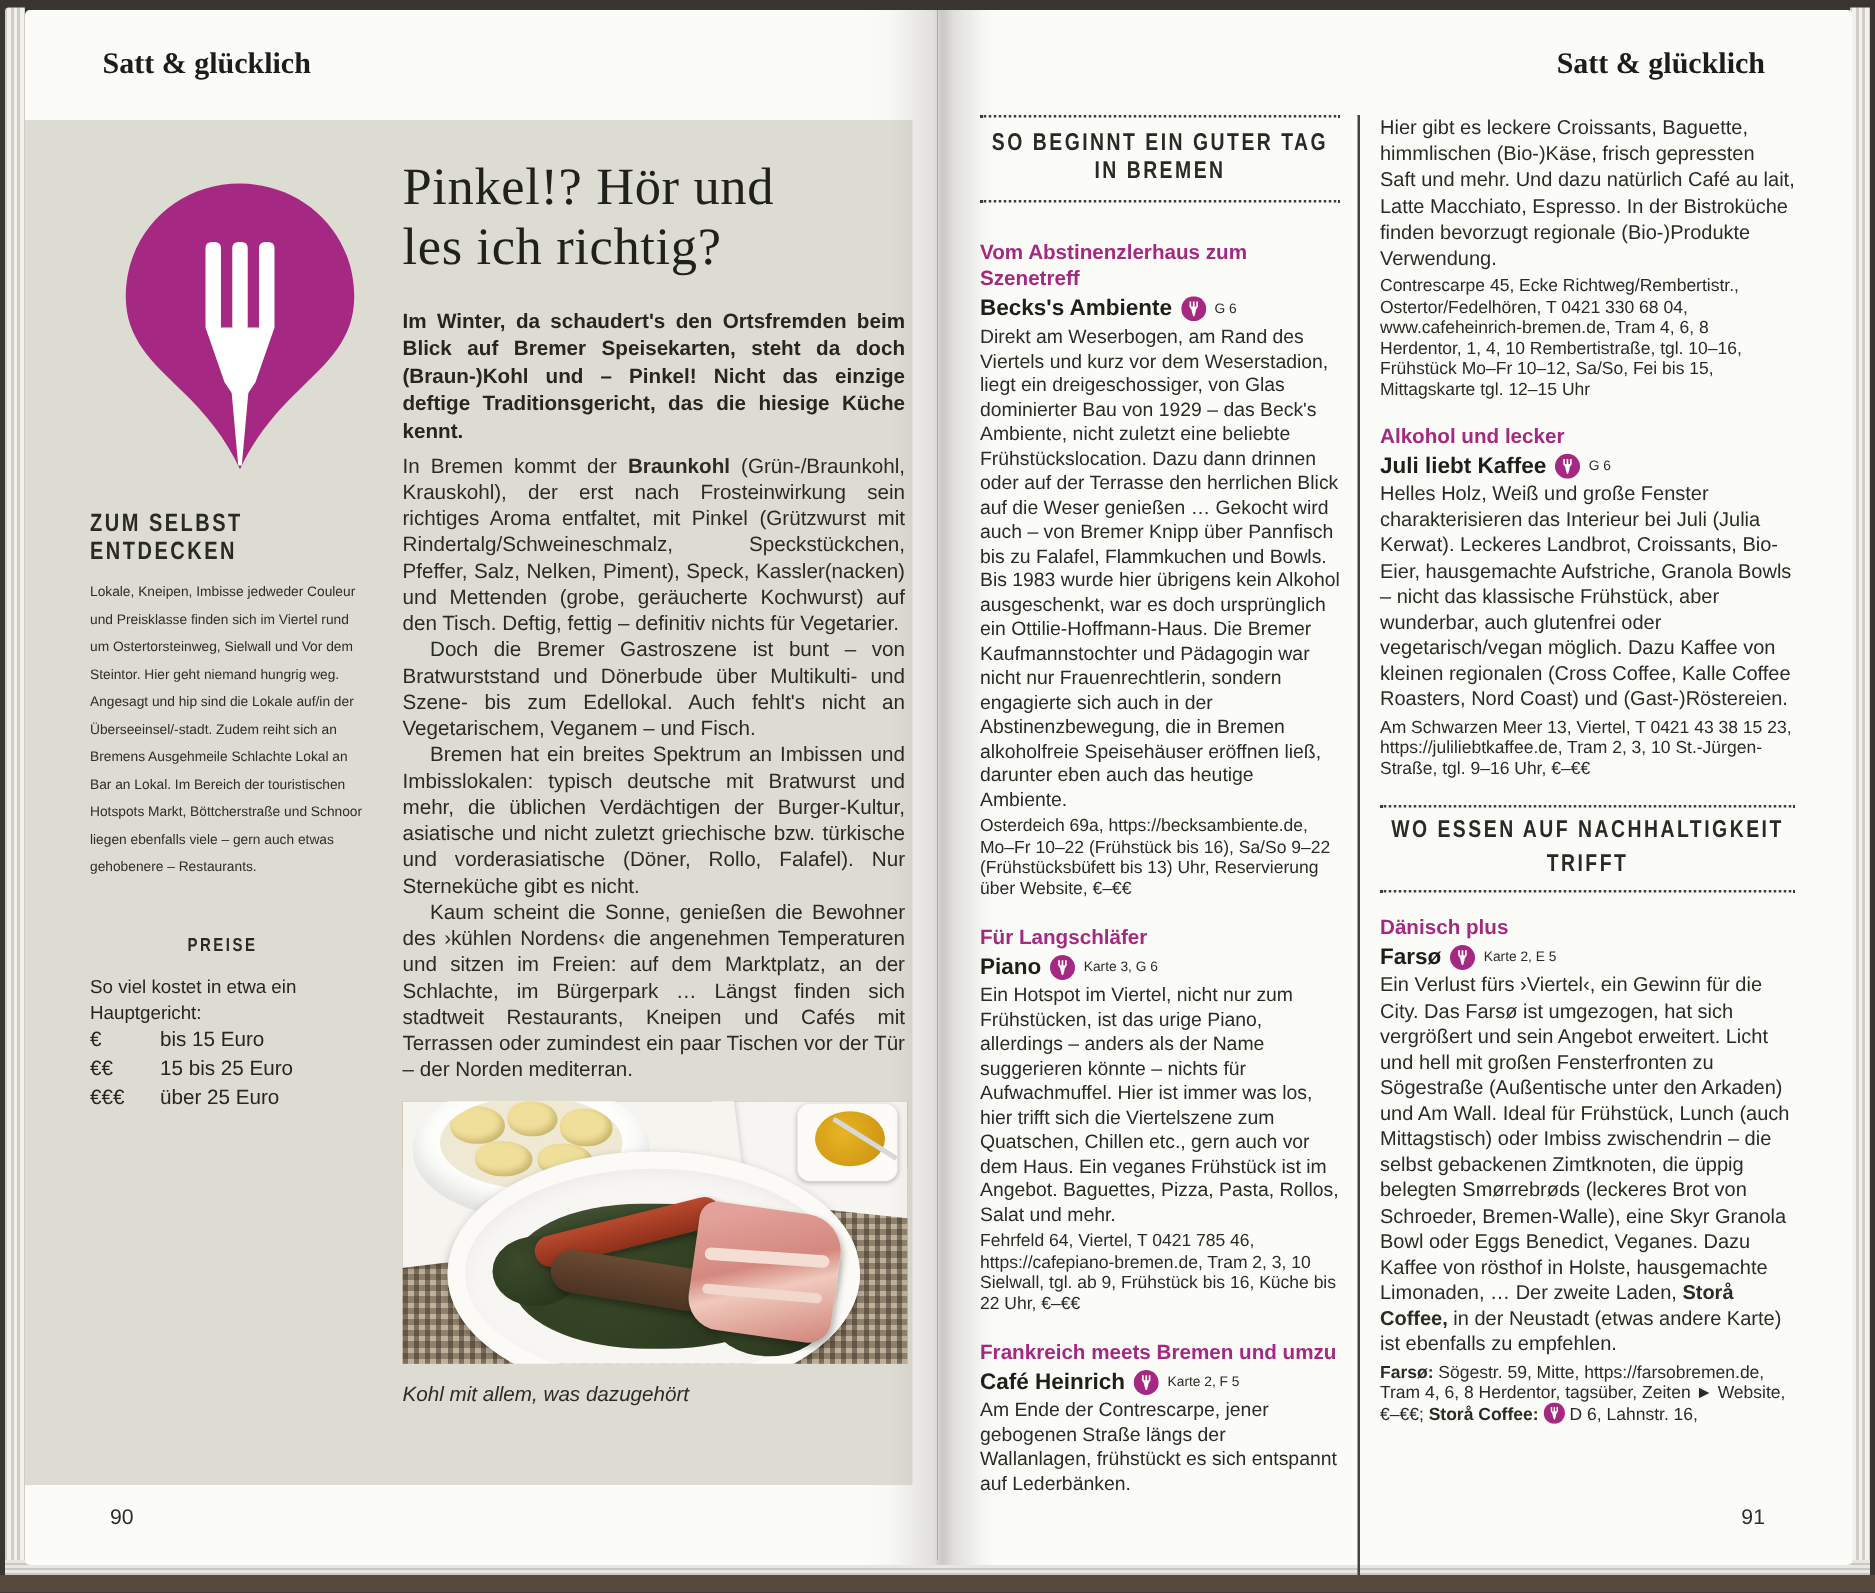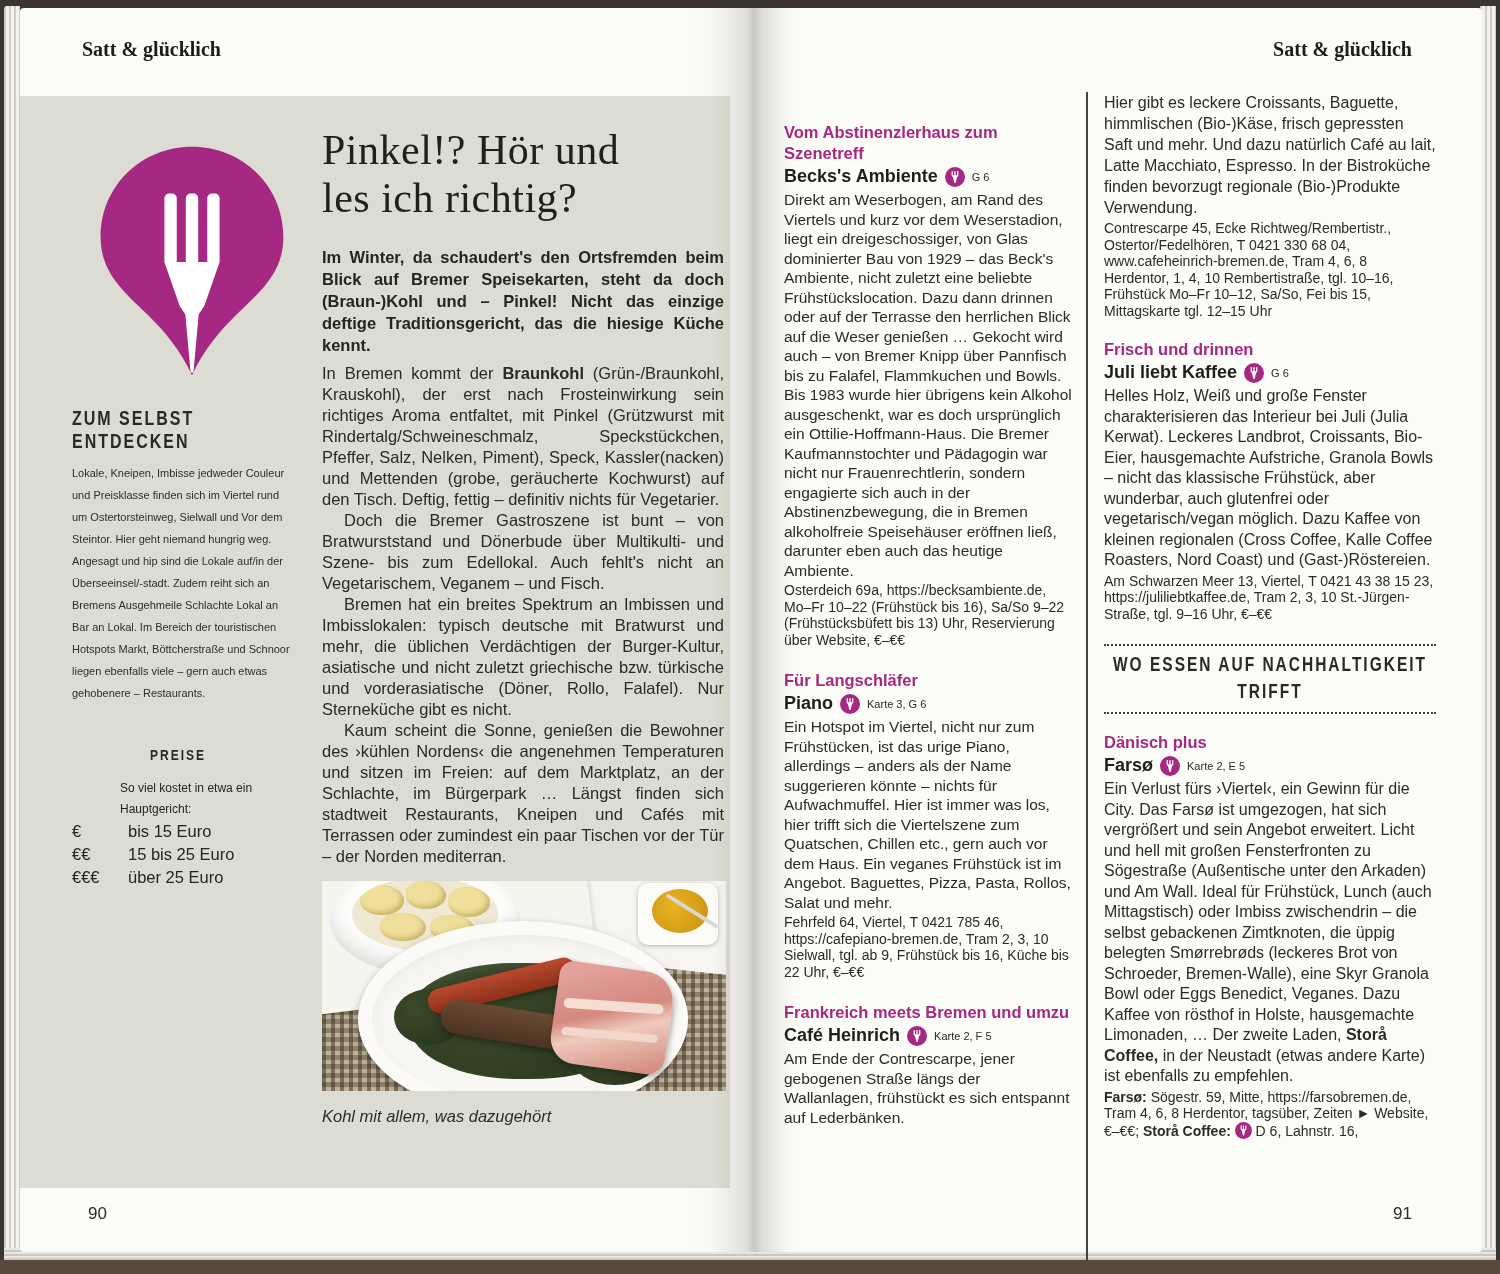--- a/index.html
+++ b/index.html
@@ -25,7 +25,7 @@
     background:linear-gradient(to right, rgba(0,0,0,0) 0%, rgba(0,0,0,.07) 42%, rgba(0,0,0,.16) 50%, rgba(0,0,0,.07) 60%, rgba(0,0,0,0) 100%); }
 
   
-  .running-head { font-family:"Liberation Serif", serif; font-weight:bold; font-size:20px; color:#1c1c18; }
+  .running-head { font-family:"Liberation Serif", serif; font-weight:bold; font-size:24px; color:#1c1c18; }
   .page-left .running-head { position:absolute; top:30px; left:62px; }
   .page-right .running-head { position:absolute; top:30px; right:70px; }
   .pagenum { position:absolute; bottom:28px; font-size:17px; color:#2c2c28; }

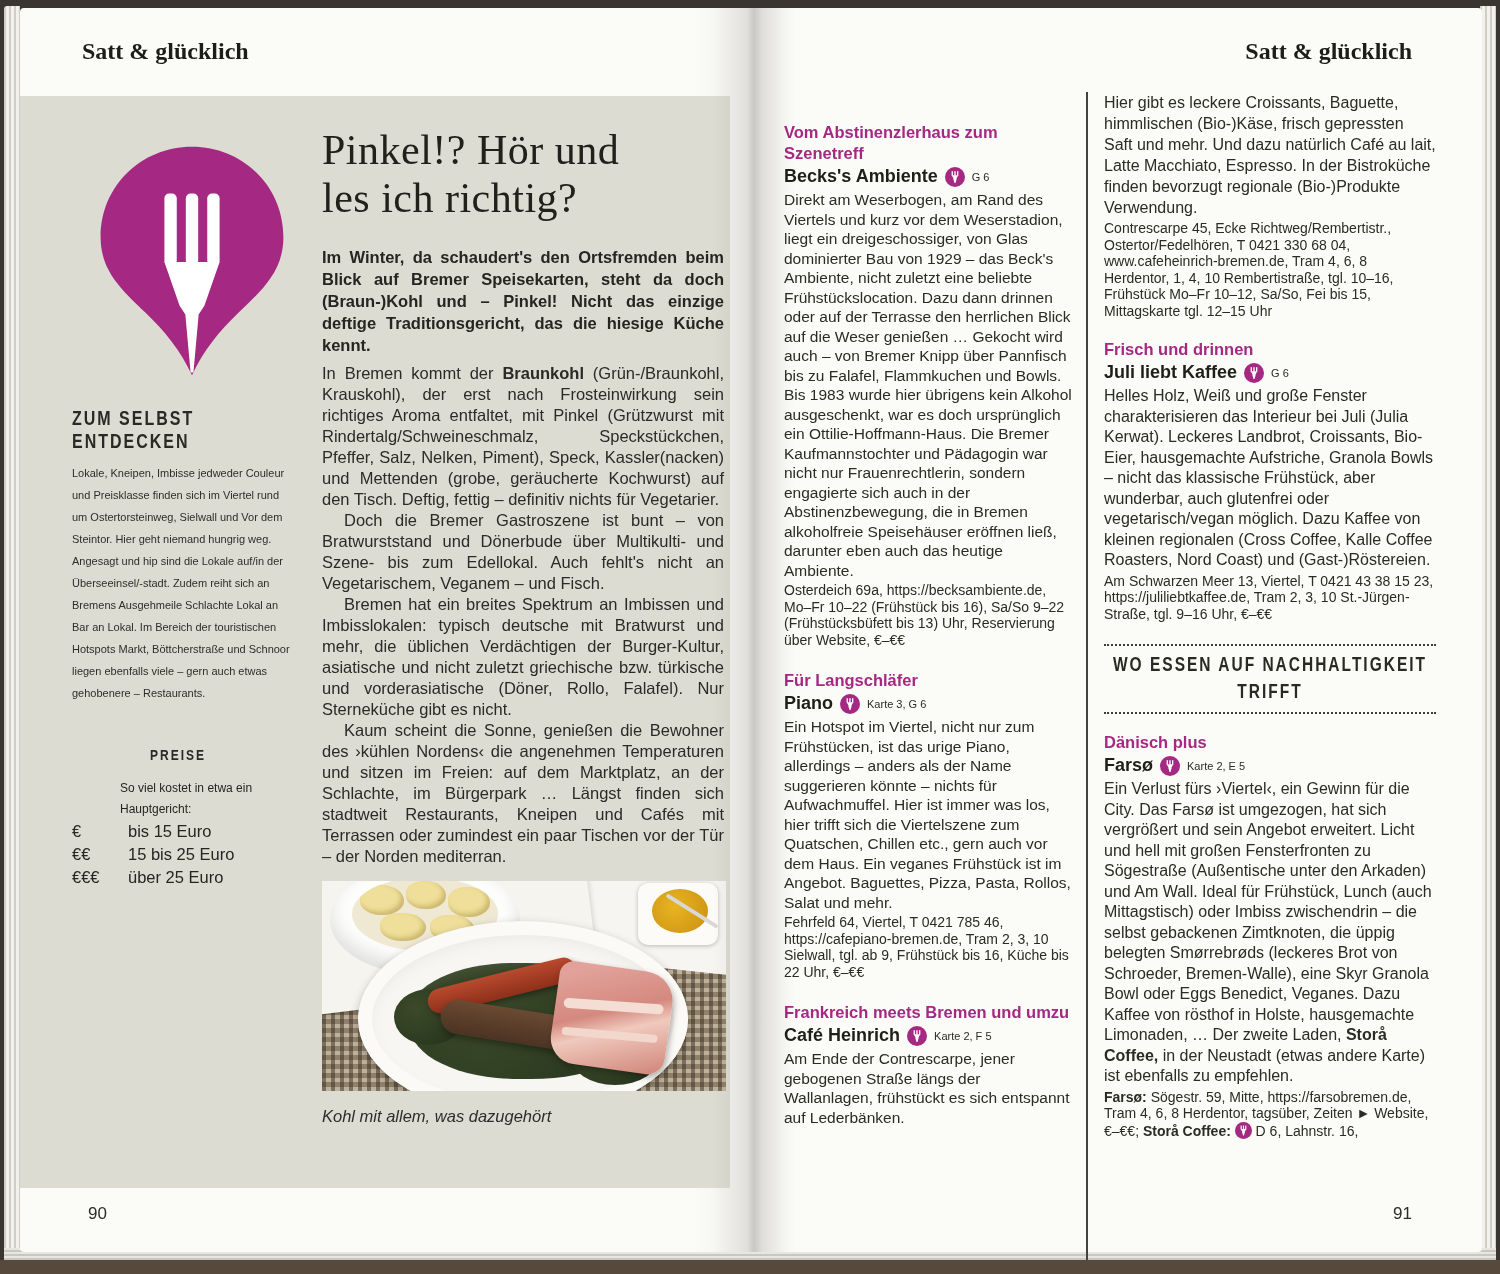--- a/index.html
+++ b/index.html
@@ -212,6 +212,10 @@
     <div class="cols">
 
       <div class="col col1">
+        <div class="banner">
+          <div class="display-caps"><span class="stretch">SO BEGINNT EIN GUTER TAG</span></div>
+          <div class="display-caps"><span class="stretch">IN BREMEN</span></div>
+        </div>
 
         <div class="listing" style="margin-top:30px;">
           <div class="kicker">Vom Abstinenzlerhaus zum Szenetreff</div>

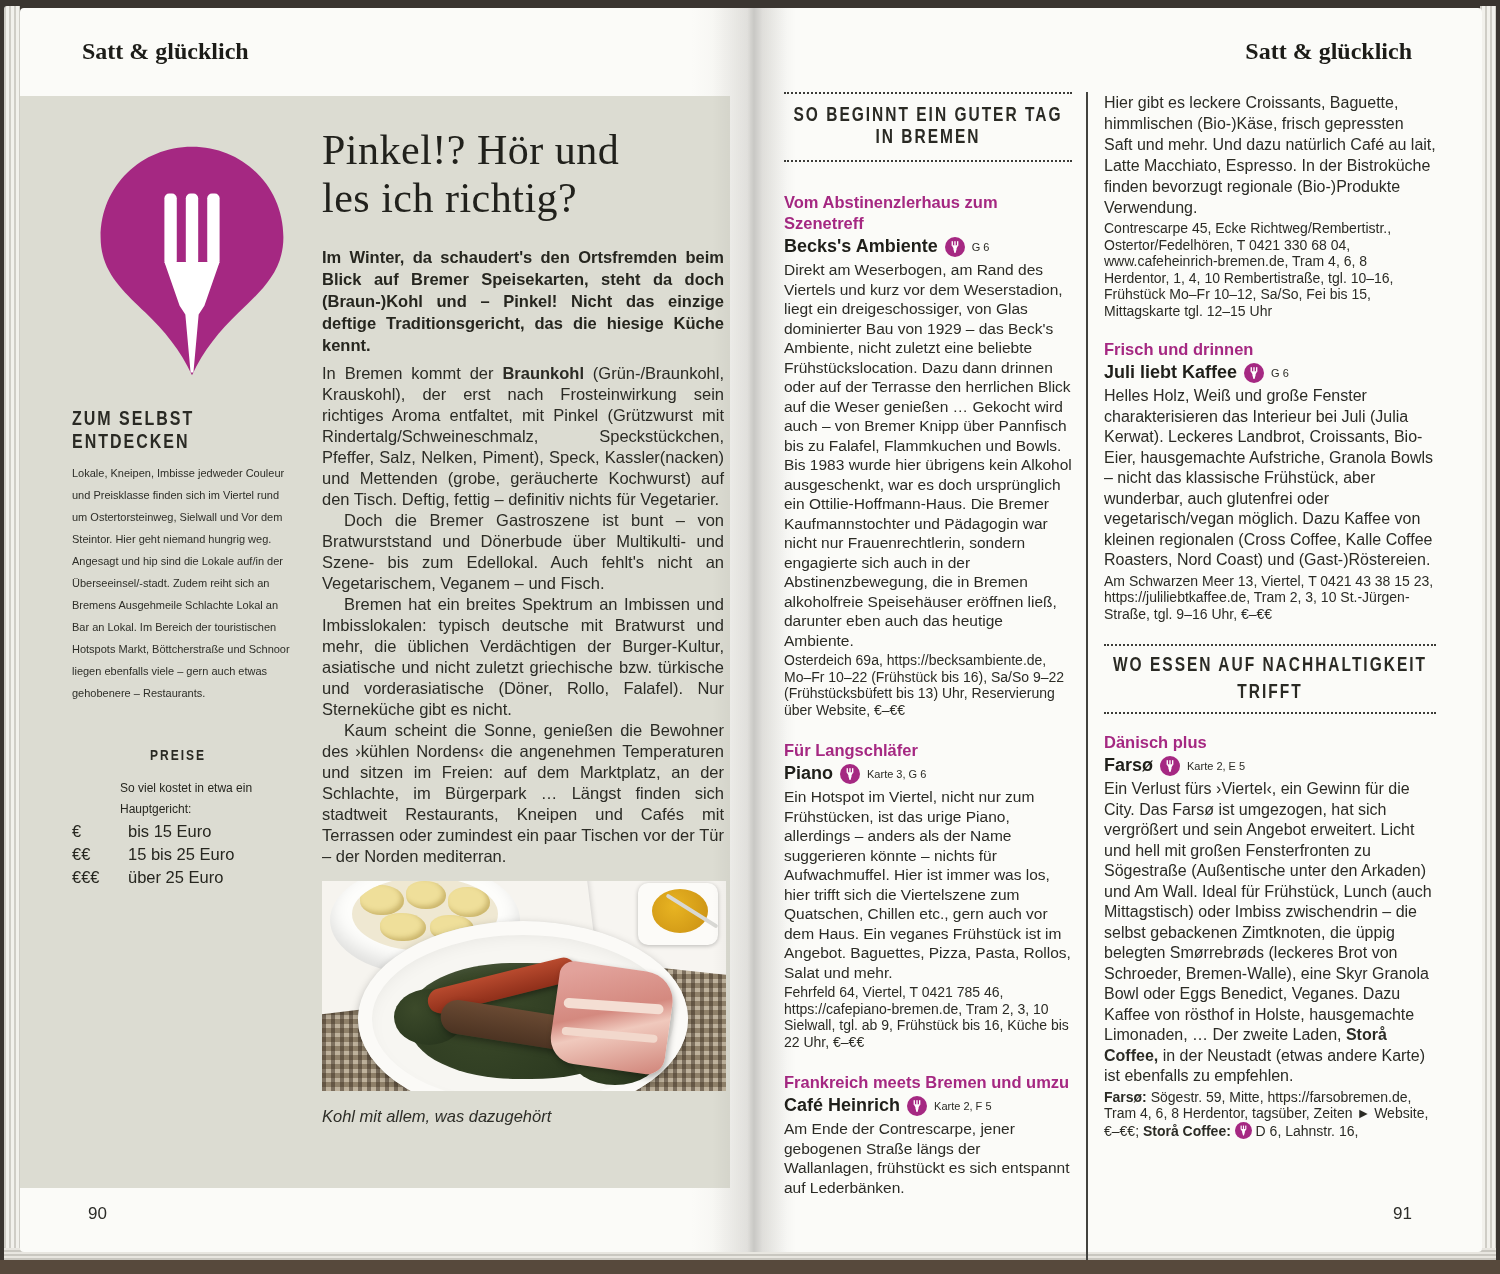--- a/index.html
+++ b/index.html
@@ -261,7 +261,7 @@
         <div class="linfo">Contrescarpe 45, Ecke Richtweg/Rembertistr., Ostertor/Fedelhören, T 0421 330 68 04, www.cafeheinrich-bremen.de, Tram 4, 6, 8 Herdentor, 1, 4, 10 Rembertistraße, tgl. 10–16, Frühstück Mo–Fr 10–12, Sa/So, Fei bis 15, Mittagskarte tgl. 12–15 Uhr</div>
 
         <div class="listing" style="margin-top:20px;">
-          <div class="kicker">Frisch und drinnen</div>
+          <div class="kicker">Alkohol und lecker</div>
           <div class="name-row">
             <span class="name">Juli liebt Kaffee</span>
             <svg class="fork-badge" viewBox="0 0 20 20">

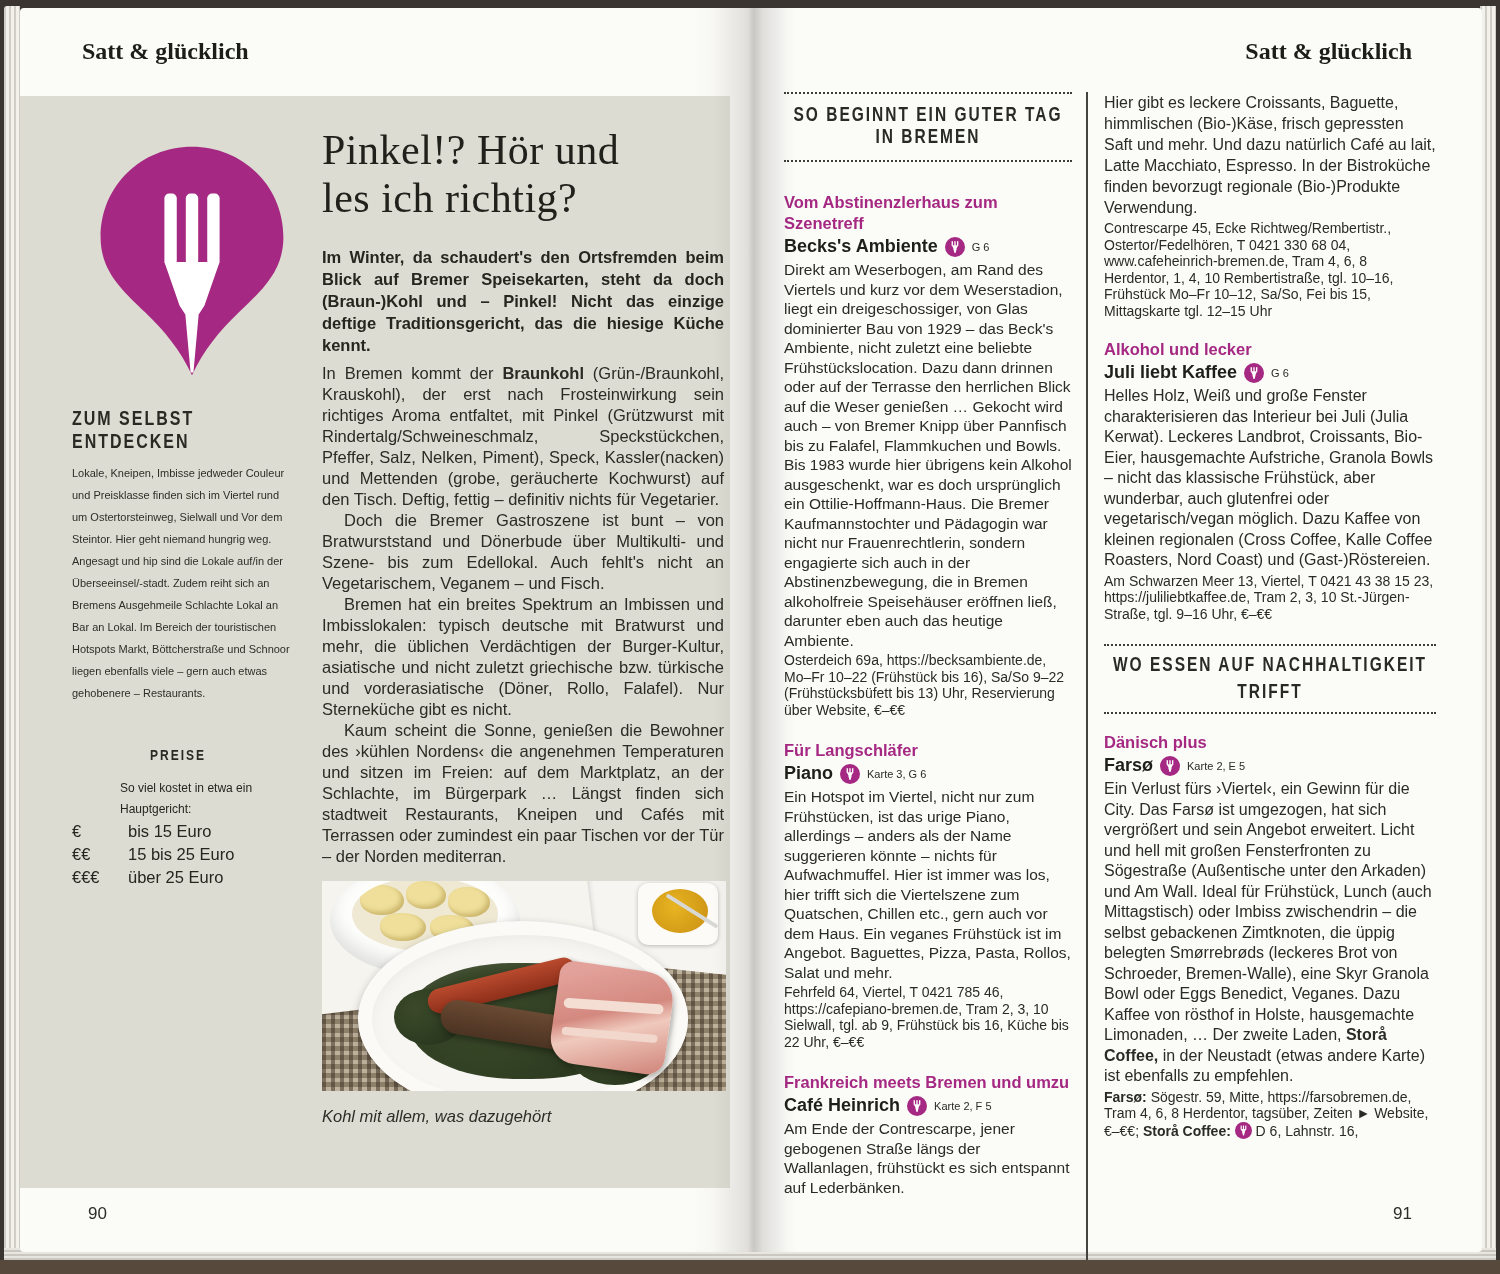--- a/index.html
+++ b/index.html
@@ -44,7 +44,7 @@
   .sb-head { font-size:16px; margin-bottom:14px; }
   .sb-text { font-size:11px; line-height:22px; color:#2e2e28; }
   .prices-head { font-size:12px; text-align:center; margin:44px 12px 16px 0; }
-  .prices-intro { font-size:12px; line-height:21px;margin-left:48px; }
+  .prices-intro { font-size:15px; line-height:21px; }
   .price-row { display:flex; font-size:16.5px; line-height:23px; }
   .price-sym { width:56px; }
 

